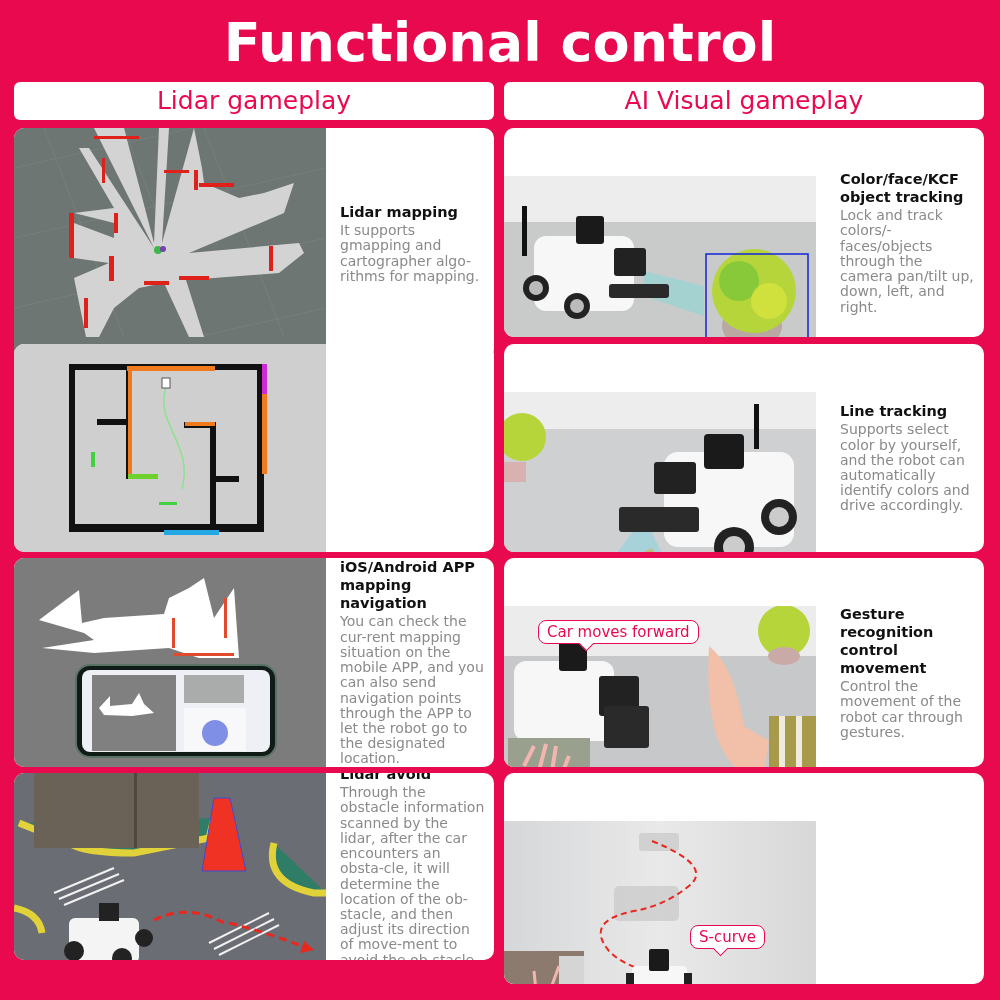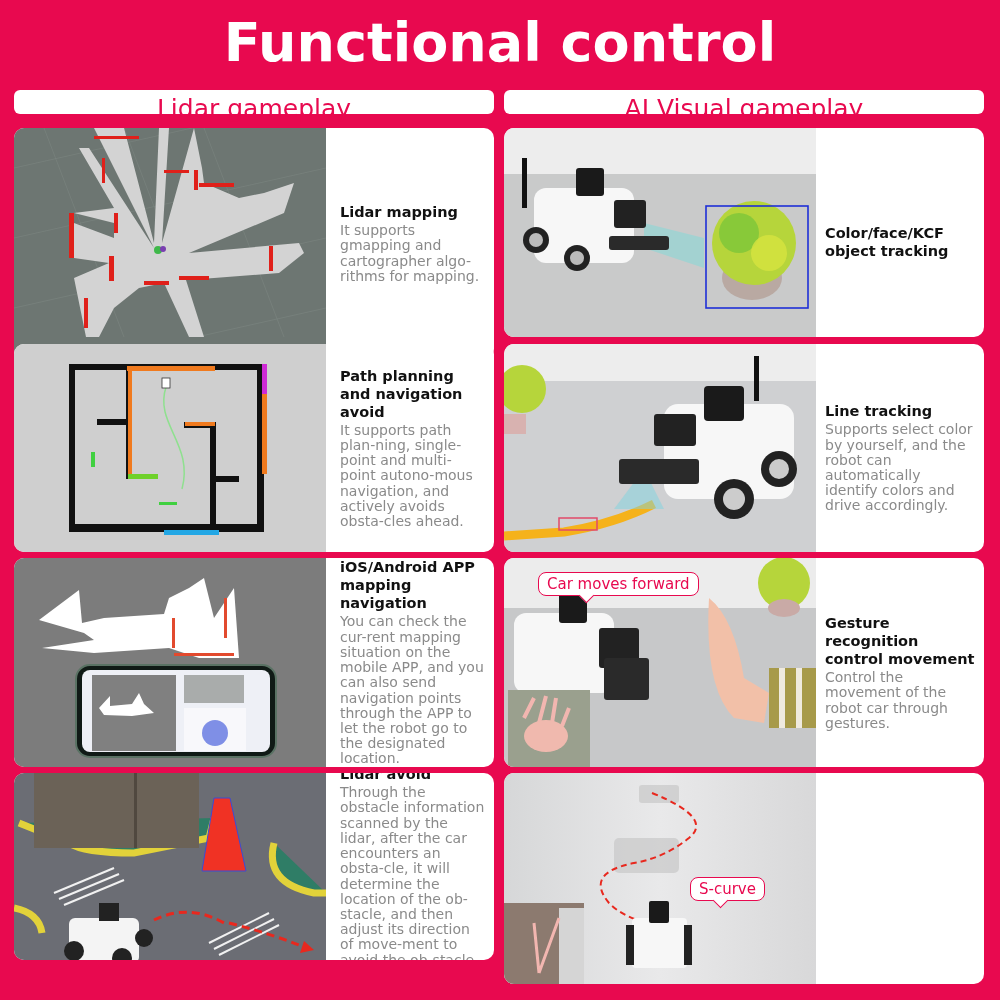--- a/index.html
+++ b/index.html
@@ -6,7 +6,7 @@
   html, body { width: 1000px; height: 1000px; overflow: hidden; }
   body { background: #e8094f; font-family: "DejaVu Sans", "Liberation Sans", sans-serif; position: relative; }
   .title { position: absolute; top: 8px; left: 0; width: 1000px; text-align: center; color: #fff; font-size: 54px; font-weight: bold; letter-spacing: 0px; line-height: 70px; }
-  .col-header { position: absolute; top: 82px; height: 24px; background: #fff; border-radius: 6px; color: #e8094f; font-size: 25px; text-align: center; line-height: 38px; margin-top: 8px; }
+  .col-header { position: absolute; top: 82px; height: 38px; background: #fff; border-radius: 6px; color: #e8094f; font-size: 25px; text-align: center; line-height: 38px; }
   .col-header.left { left: 14px; width: 480px; }
   .col-header.right { left: 504px; width: 480px; }
   .card { position: absolute; width: 480px; background: #fff; border-radius: 10px; overflow: hidden; display: flex; }

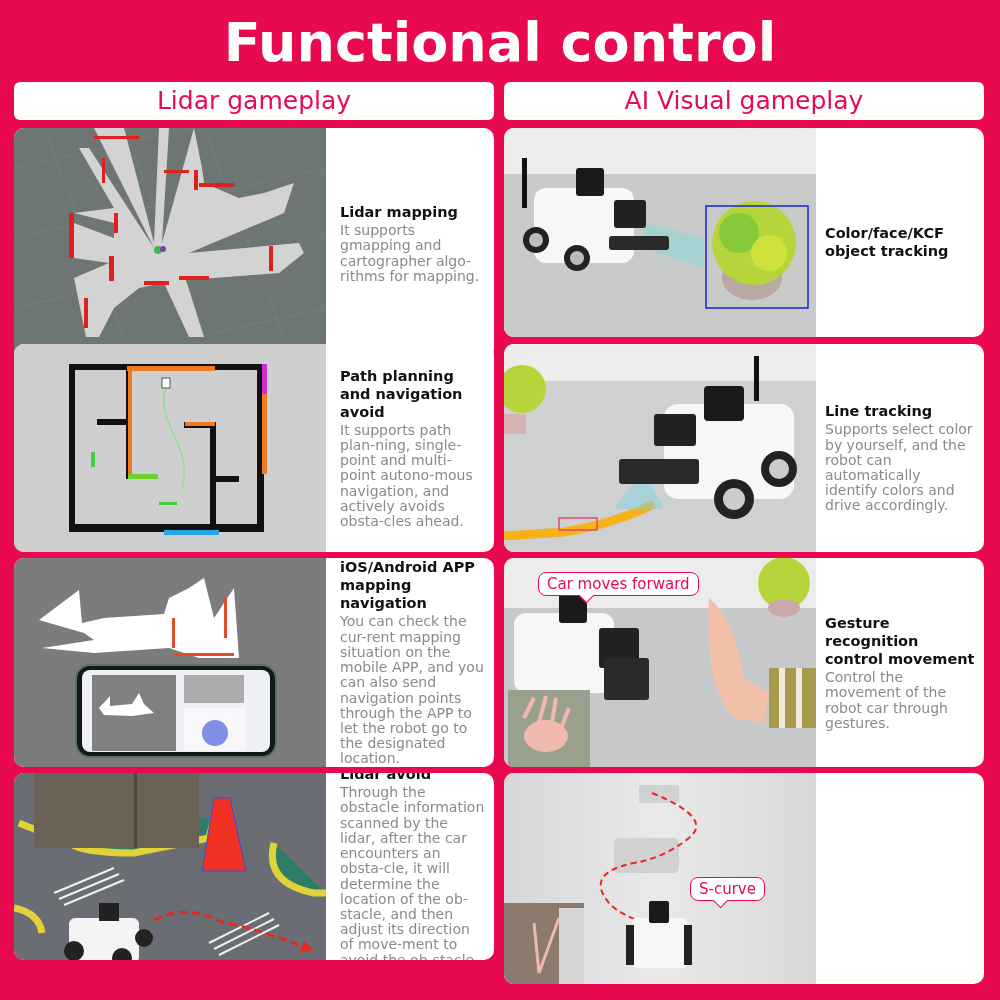--- a/index.html
+++ b/index.html
@@ -14,7 +14,7 @@
   .card .text { flex: 1; padding: 0 8px 0 14px; display: flex; flex-direction: column; justify-content: center; }
   .card .text h3 { font-size: 14.5px; font-weight: bold; color: #111; line-height: 18px; margin-bottom: 2px; }
   .card .text p { font-size: 14px; color: #8a8a8a; line-height: 15.2px; }
-  .right-col .text { padding-left: 9px; margin-top: 20px; }
+  .right-col .text { padding-left: 24px; margin-top: 20px; }
   .right-col .media { width: 312px; }
 
   

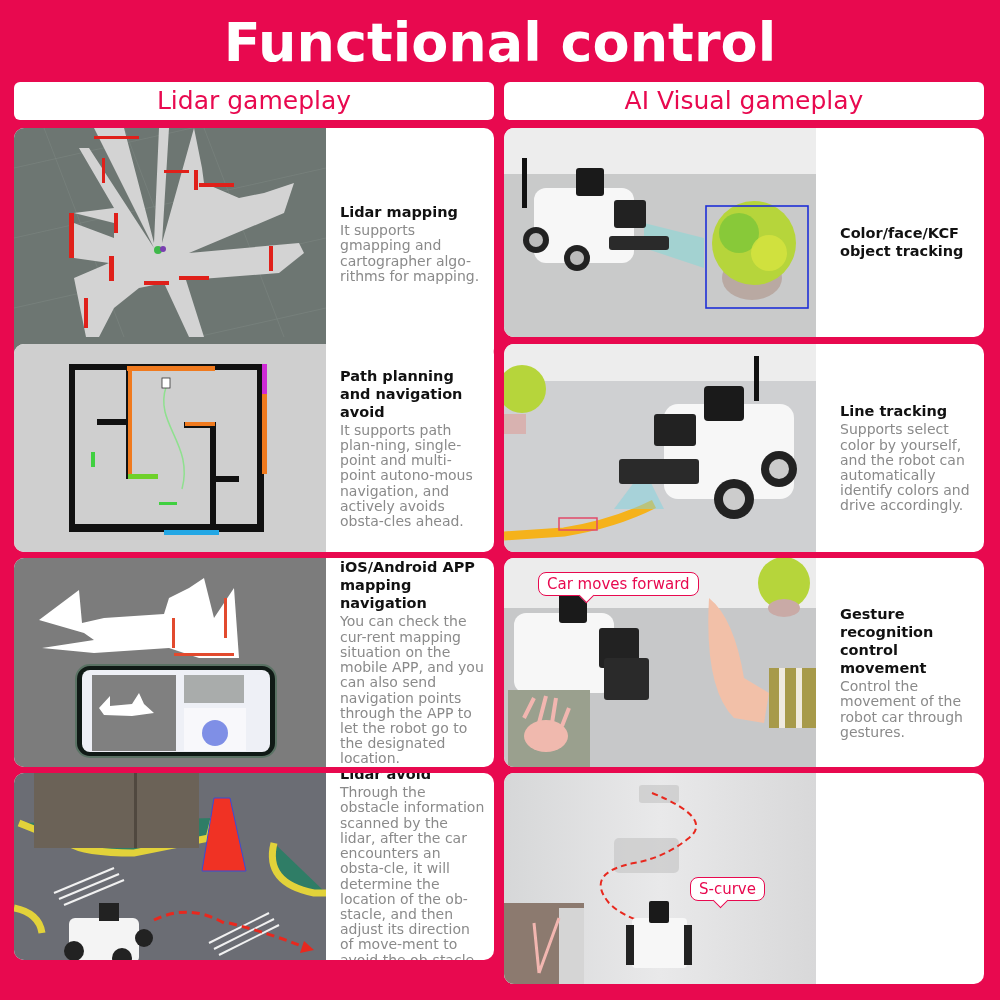--- a/index.html
+++ b/index.html
@@ -193,6 +193,7 @@
   </div>
   <div class="text">
     <h3>Color/face/KCF object tracking</h3>
+    <p>Lock and track colors/-faces/objects through the camera pan/tilt up, down, left, and right.</p>
   </div>
 </div>
 

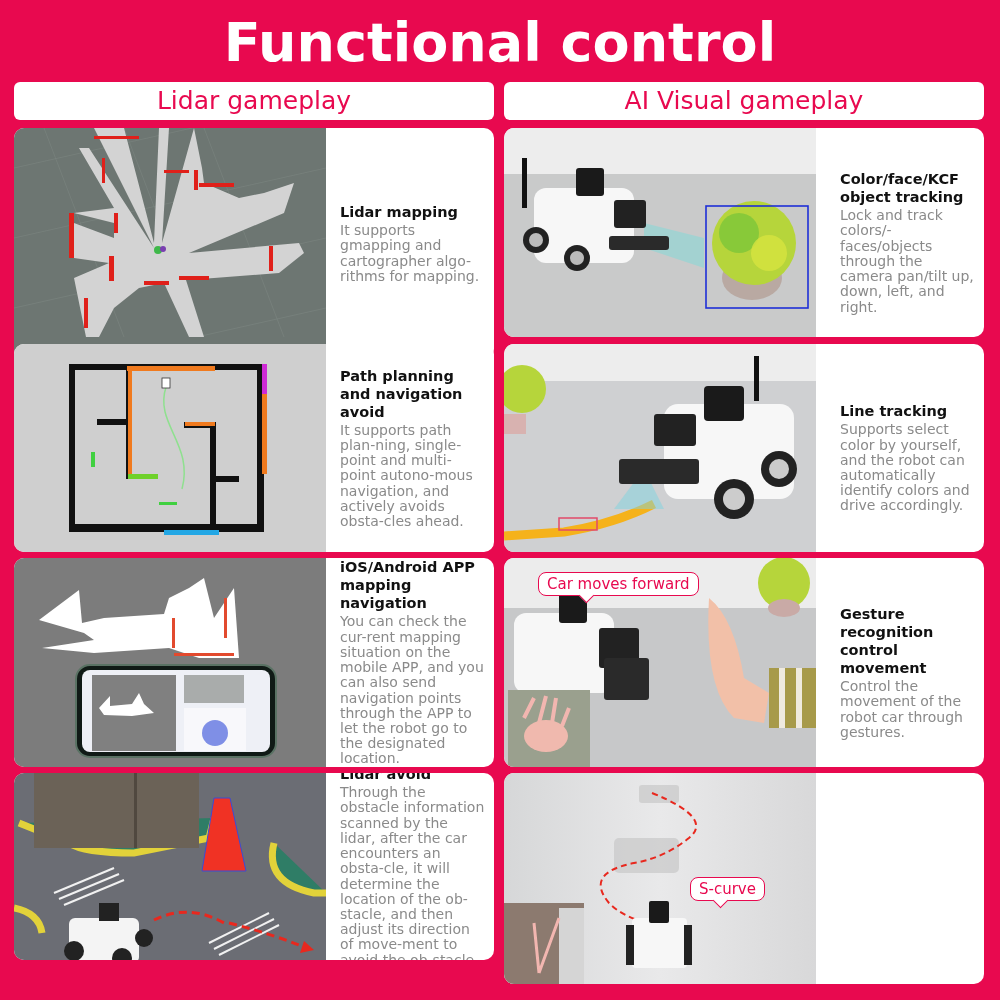--- a/index.html
+++ b/index.html
@@ -107,10 +107,6 @@
       <rect x="148" y="34" width="8" height="10" fill="#fff" stroke="#333" stroke-width="0.8"></rect>
     </svg>
   </div>
-  <div class="text">
-    <h3>Path planning and navigation avoid</h3>
-    <p>It supports path plan-ning, single-point and multi-point autono-mous navigation, and actively avoids obsta-cles ahead.</p>
-  </div>
 </div>
 
 <div class="card" style="left:14px; top:558px; height:209px;">

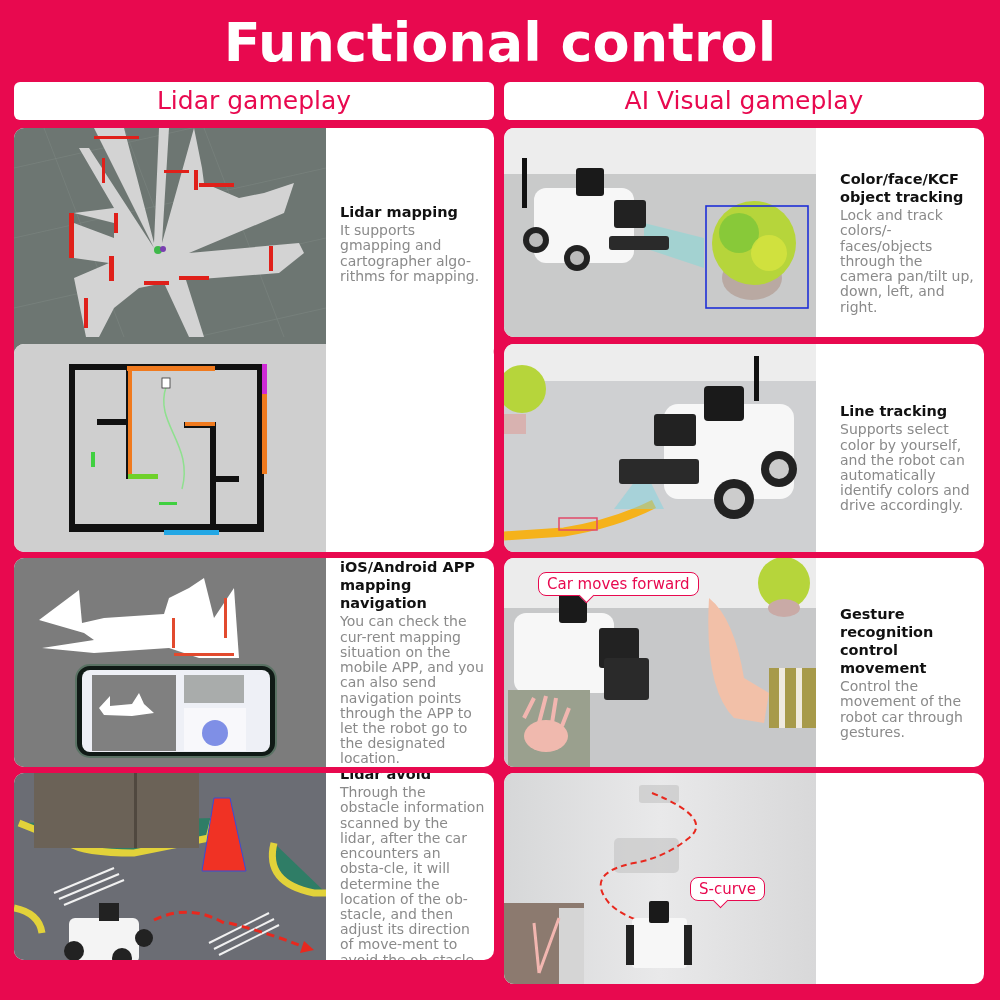--- a/index.html
+++ b/index.html
@@ -15,7 +15,7 @@
   .card .text h3 { font-size: 14.5px; font-weight: bold; color: #111; line-height: 18px; margin-bottom: 2px; }
   .card .text p { font-size: 14px; color: #8a8a8a; line-height: 15.2px; }
   .right-col .text { padding-left: 24px; margin-top: 20px; }
-  .right-col .media { width: 312px; }
+  .right-col .media { width: 312px; margin-top: 48px; }
 
   
   .m-lidarmap { background: #6d7672; }

